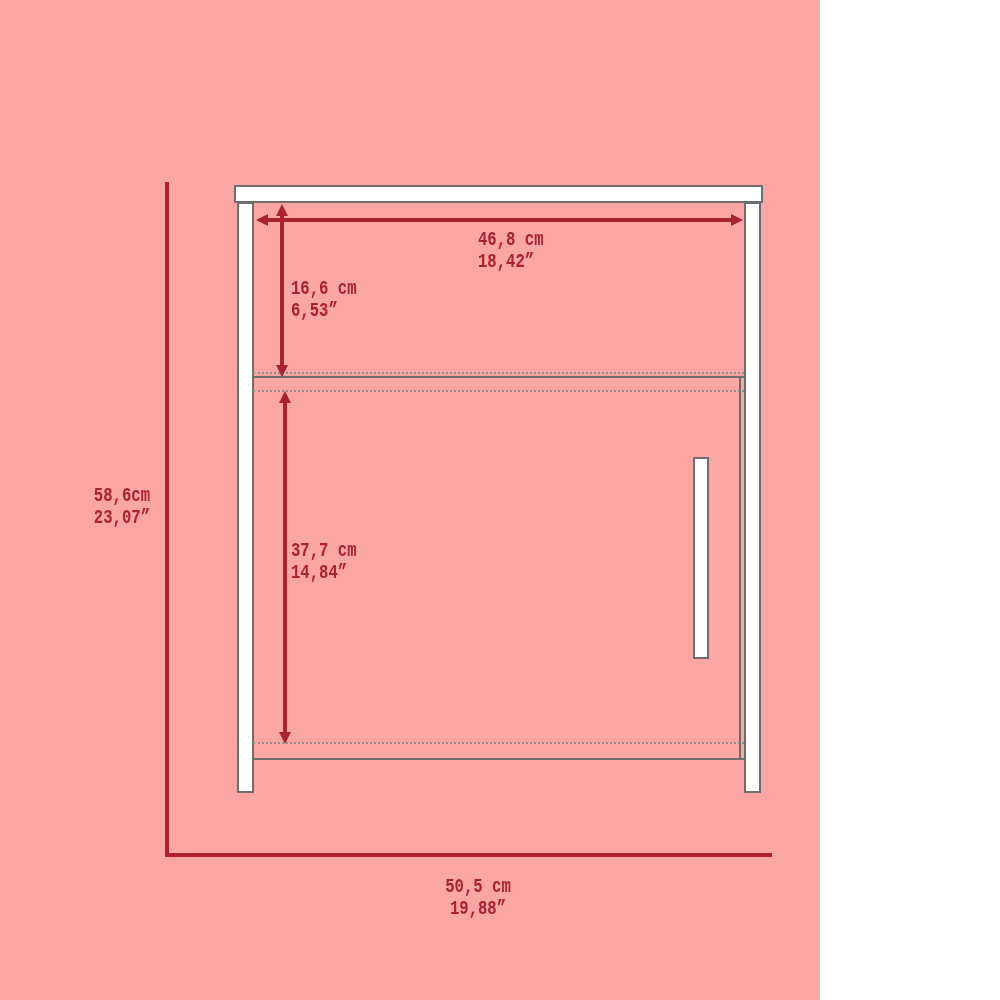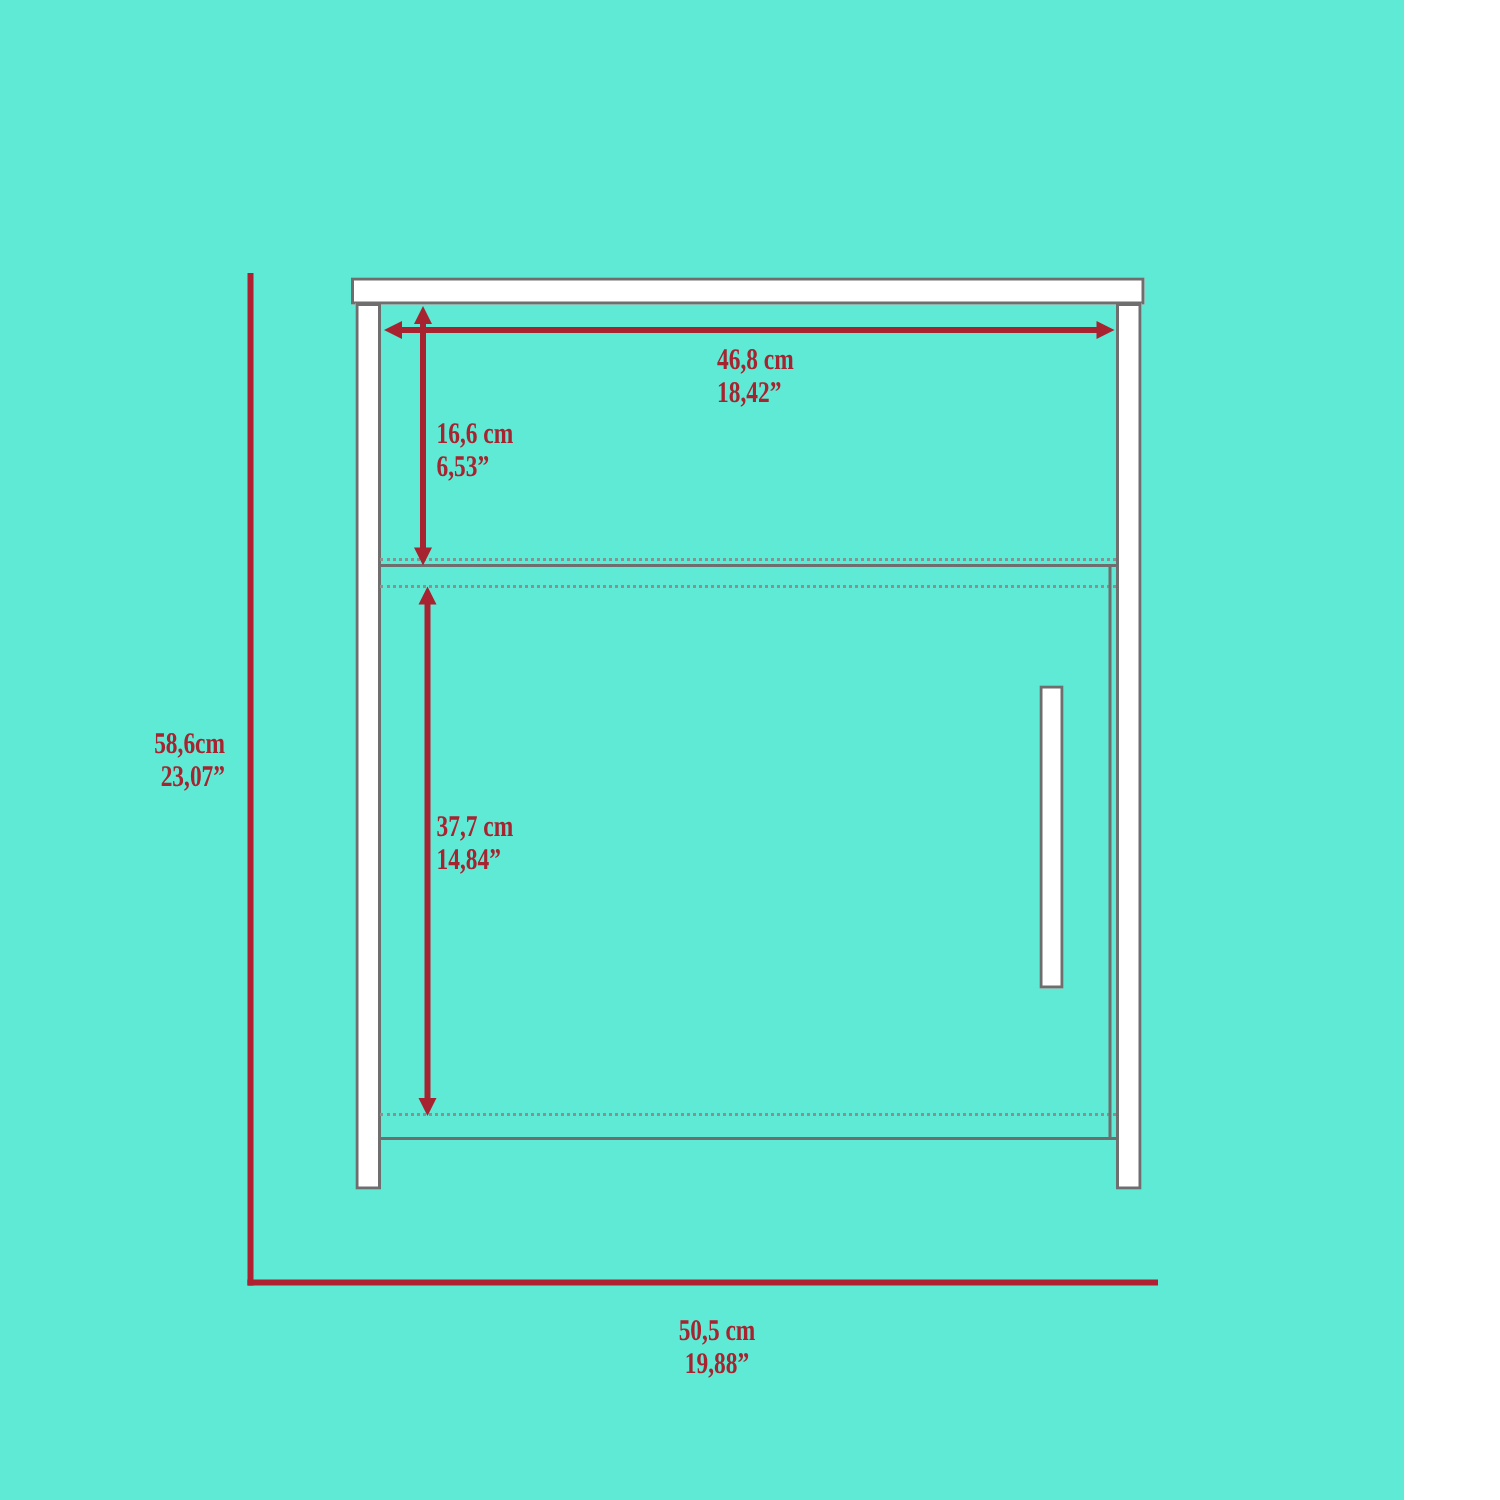--- a/index.html
+++ b/index.html
@@ -4,8 +4,8 @@
 <style>
   html,body{margin:0;padding:0;background:#ffffff;}
   .canvas{
-    position:relative;width:936px;height:1000px;background:#5eead4;
-    font-family:Liberation Serif, serif;overflow:hidden;
+    position:relative;width:820px;height:1000px;background:#fca5a5;
+    font-family:Liberation Mono, monospace;overflow:hidden;
   }
   .abs{position:absolute;box-sizing:border-box;}
 

